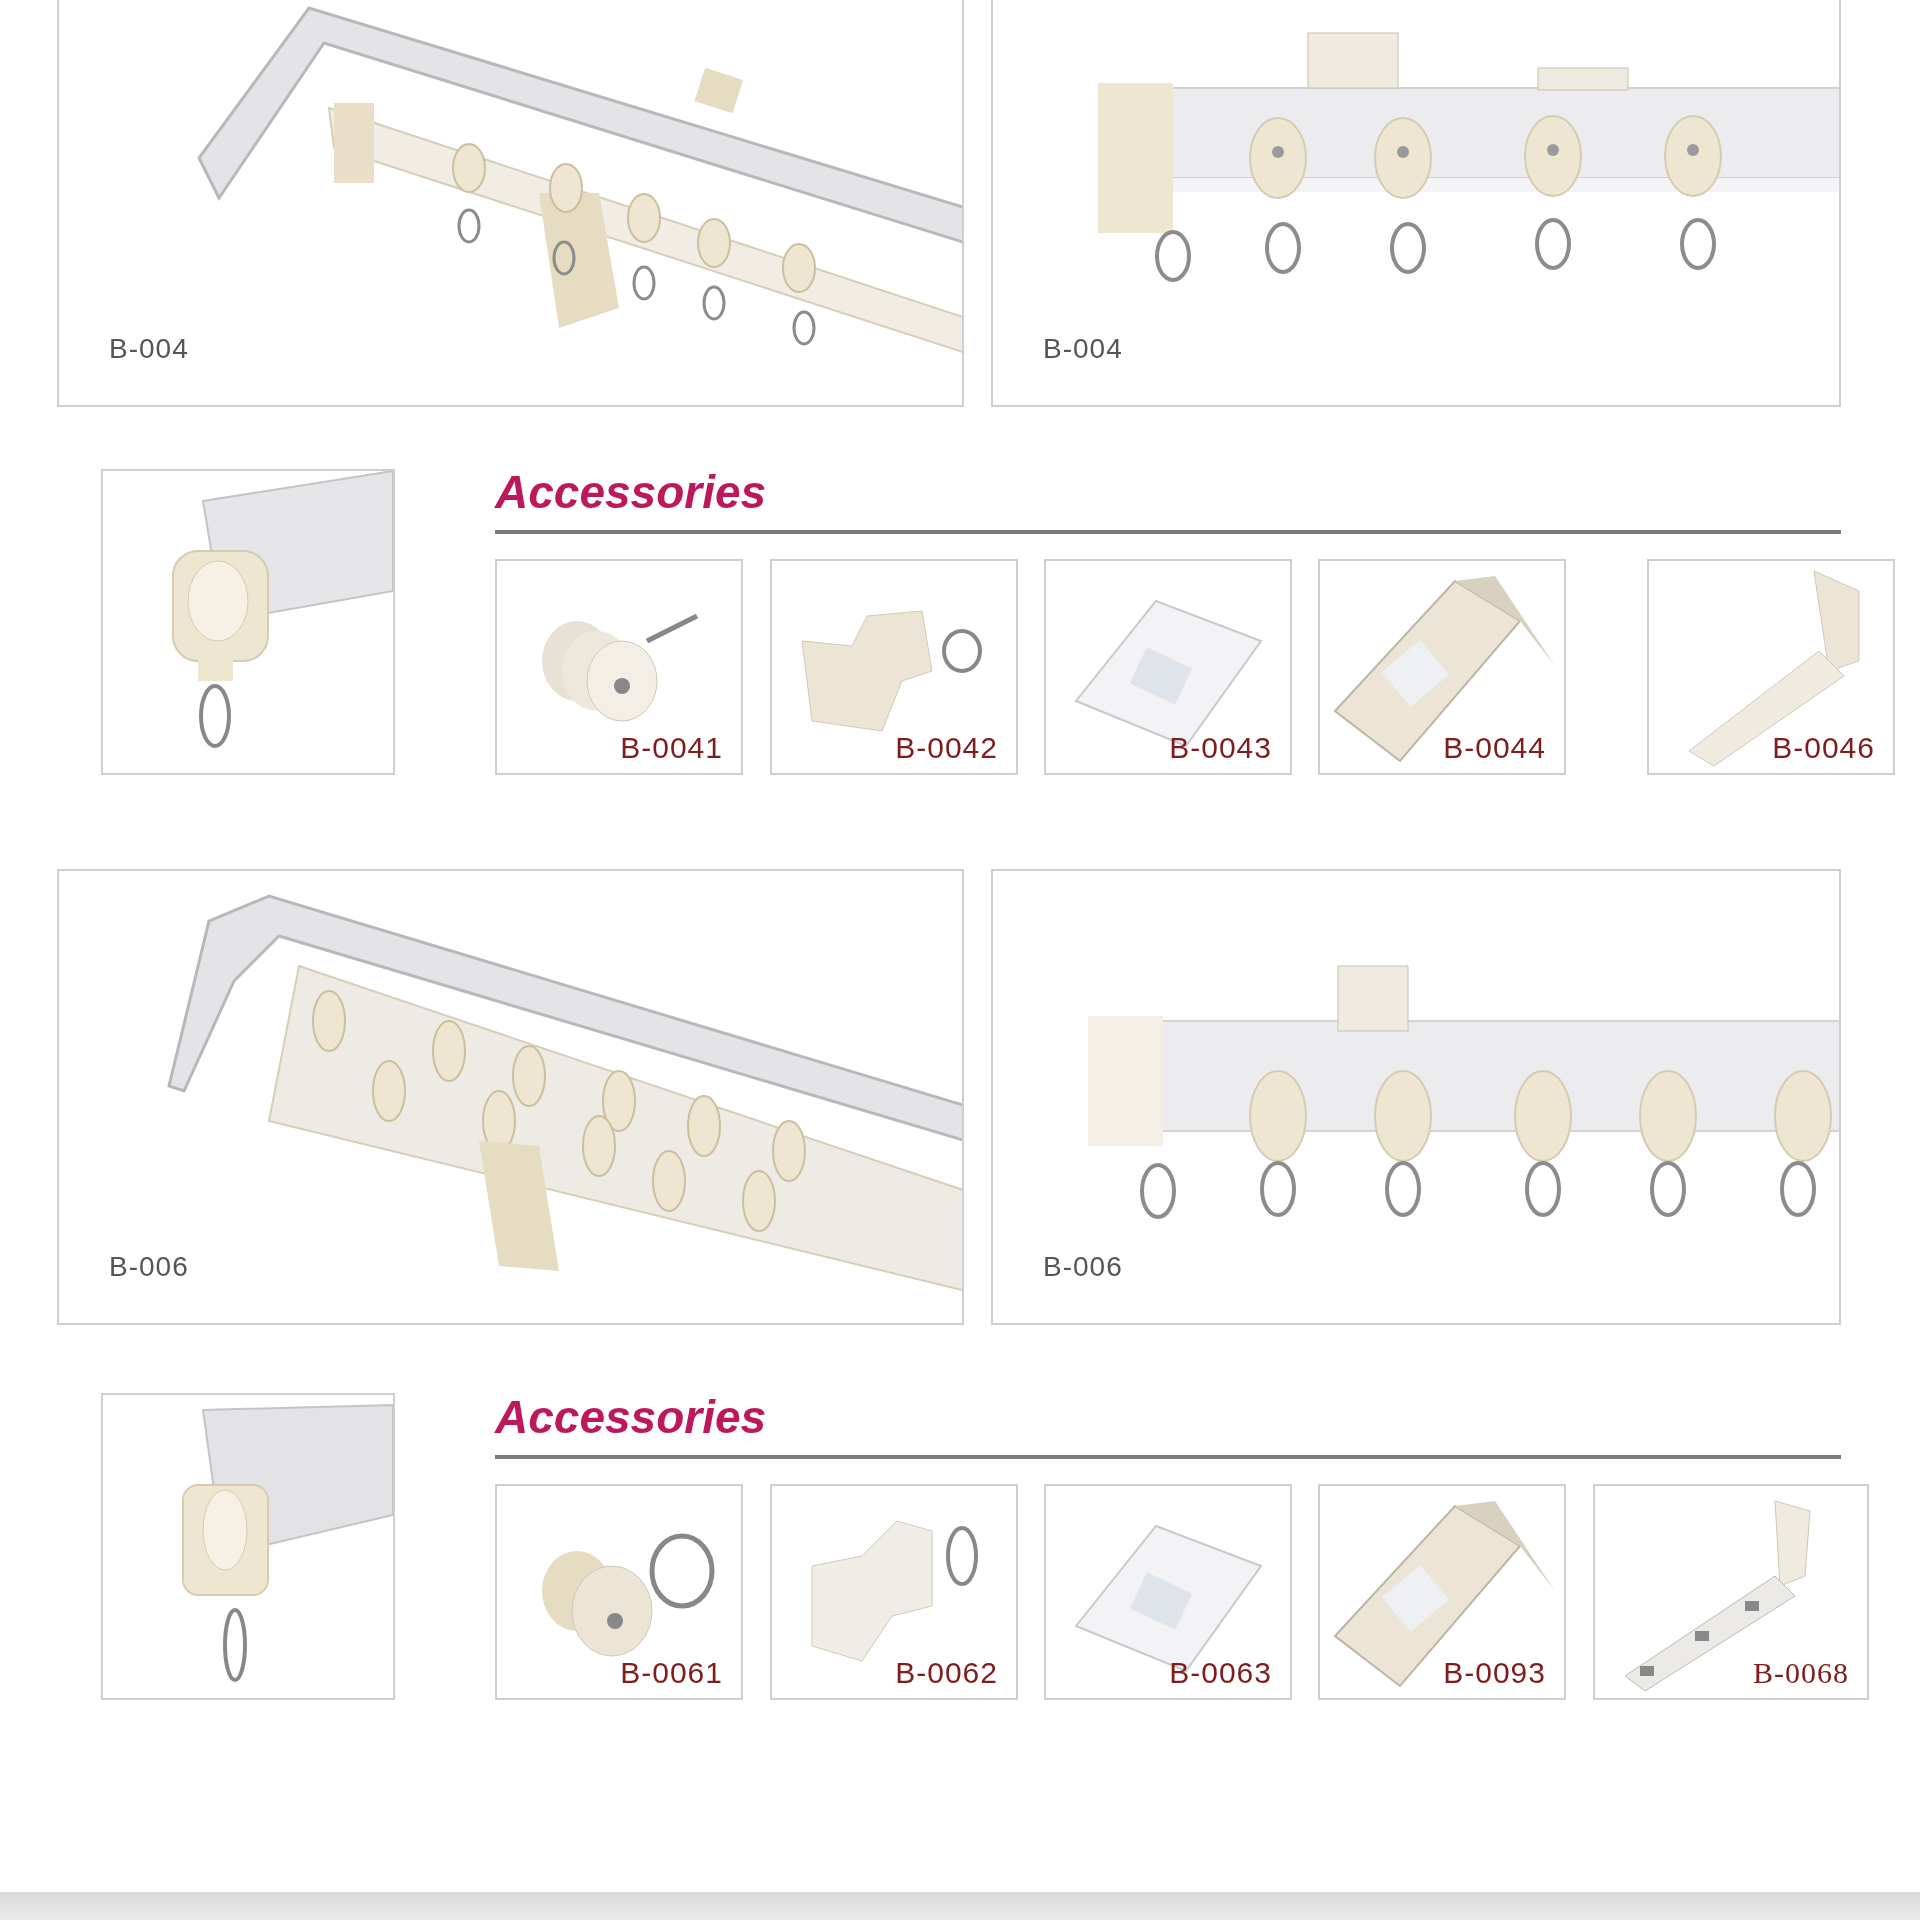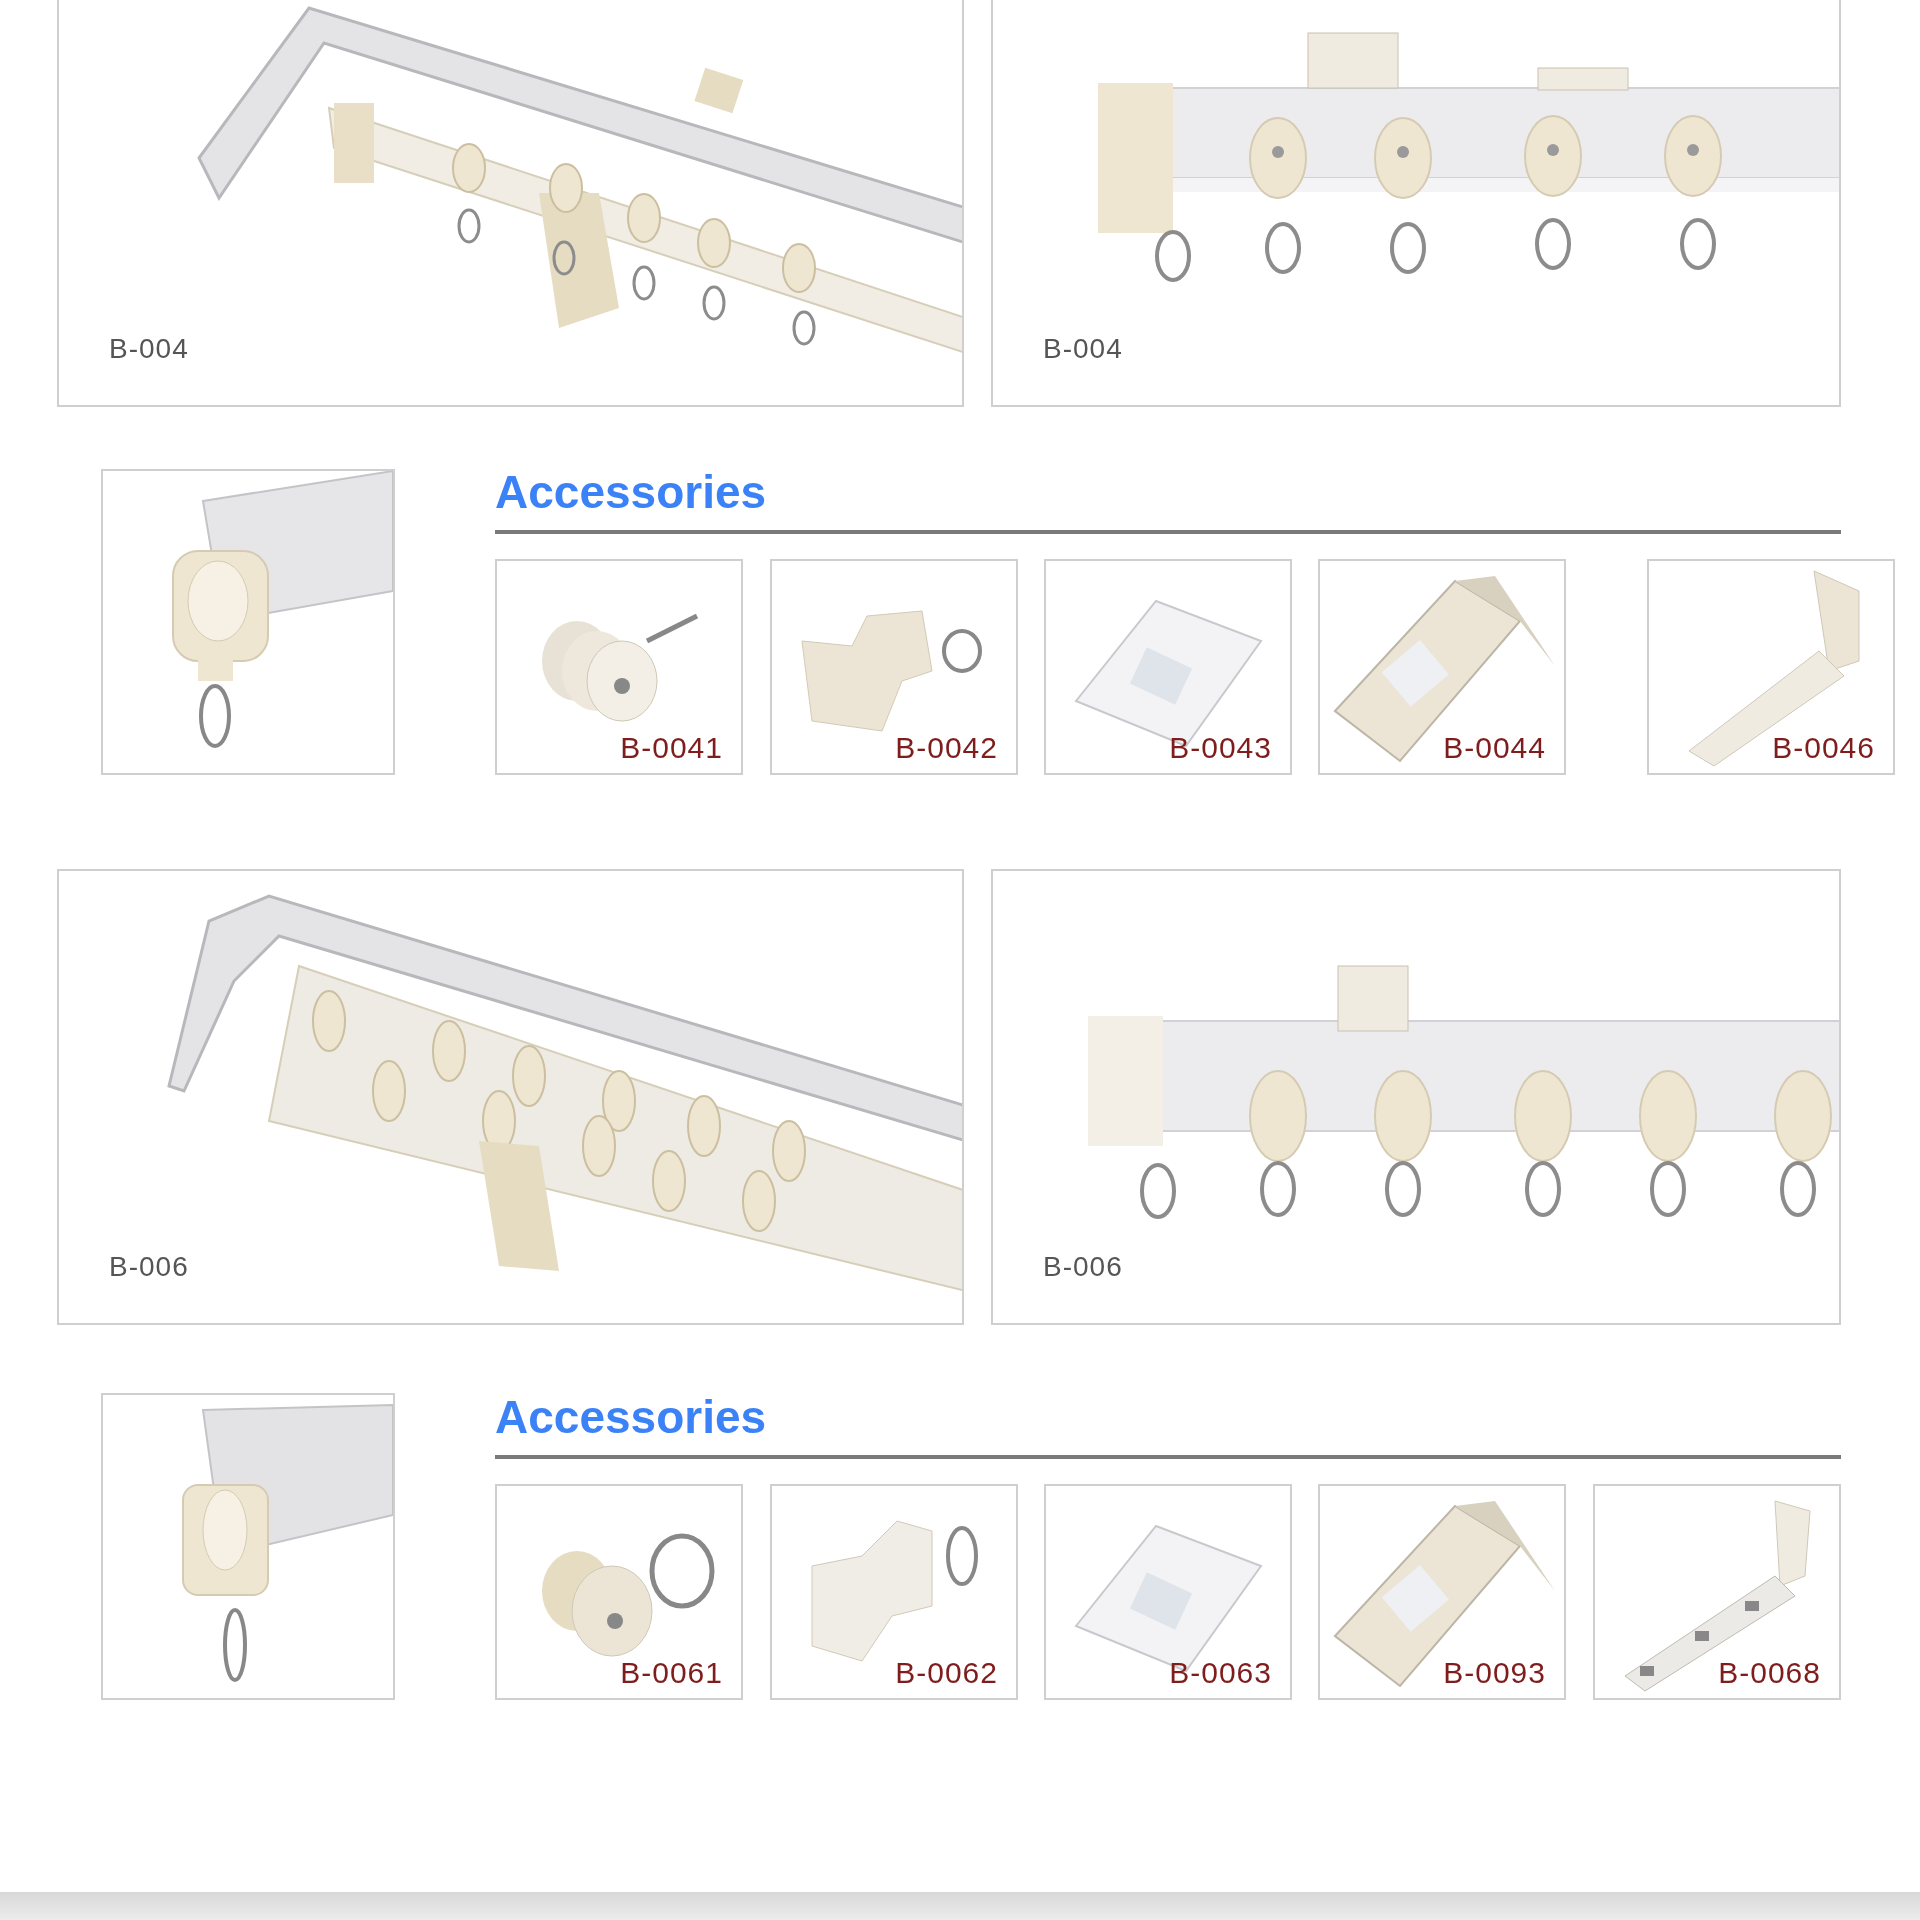--- a/index.html
+++ b/index.html
@@ -16,7 +16,7 @@
     letter-spacing: 1px;
   }
   .heading {
-    position: absolute; left: 495px; font-size: 46px; font-weight: bold; color: #3b82f6;
+    position: absolute; left: 495px; font-size: 46px; font-weight: bold; color: #be185d; font-style: italic;
   }
   .rule { position: absolute; left: 495px; width: 1346px; height: 4px; background: #7a7a7a; }
   .acc-label {

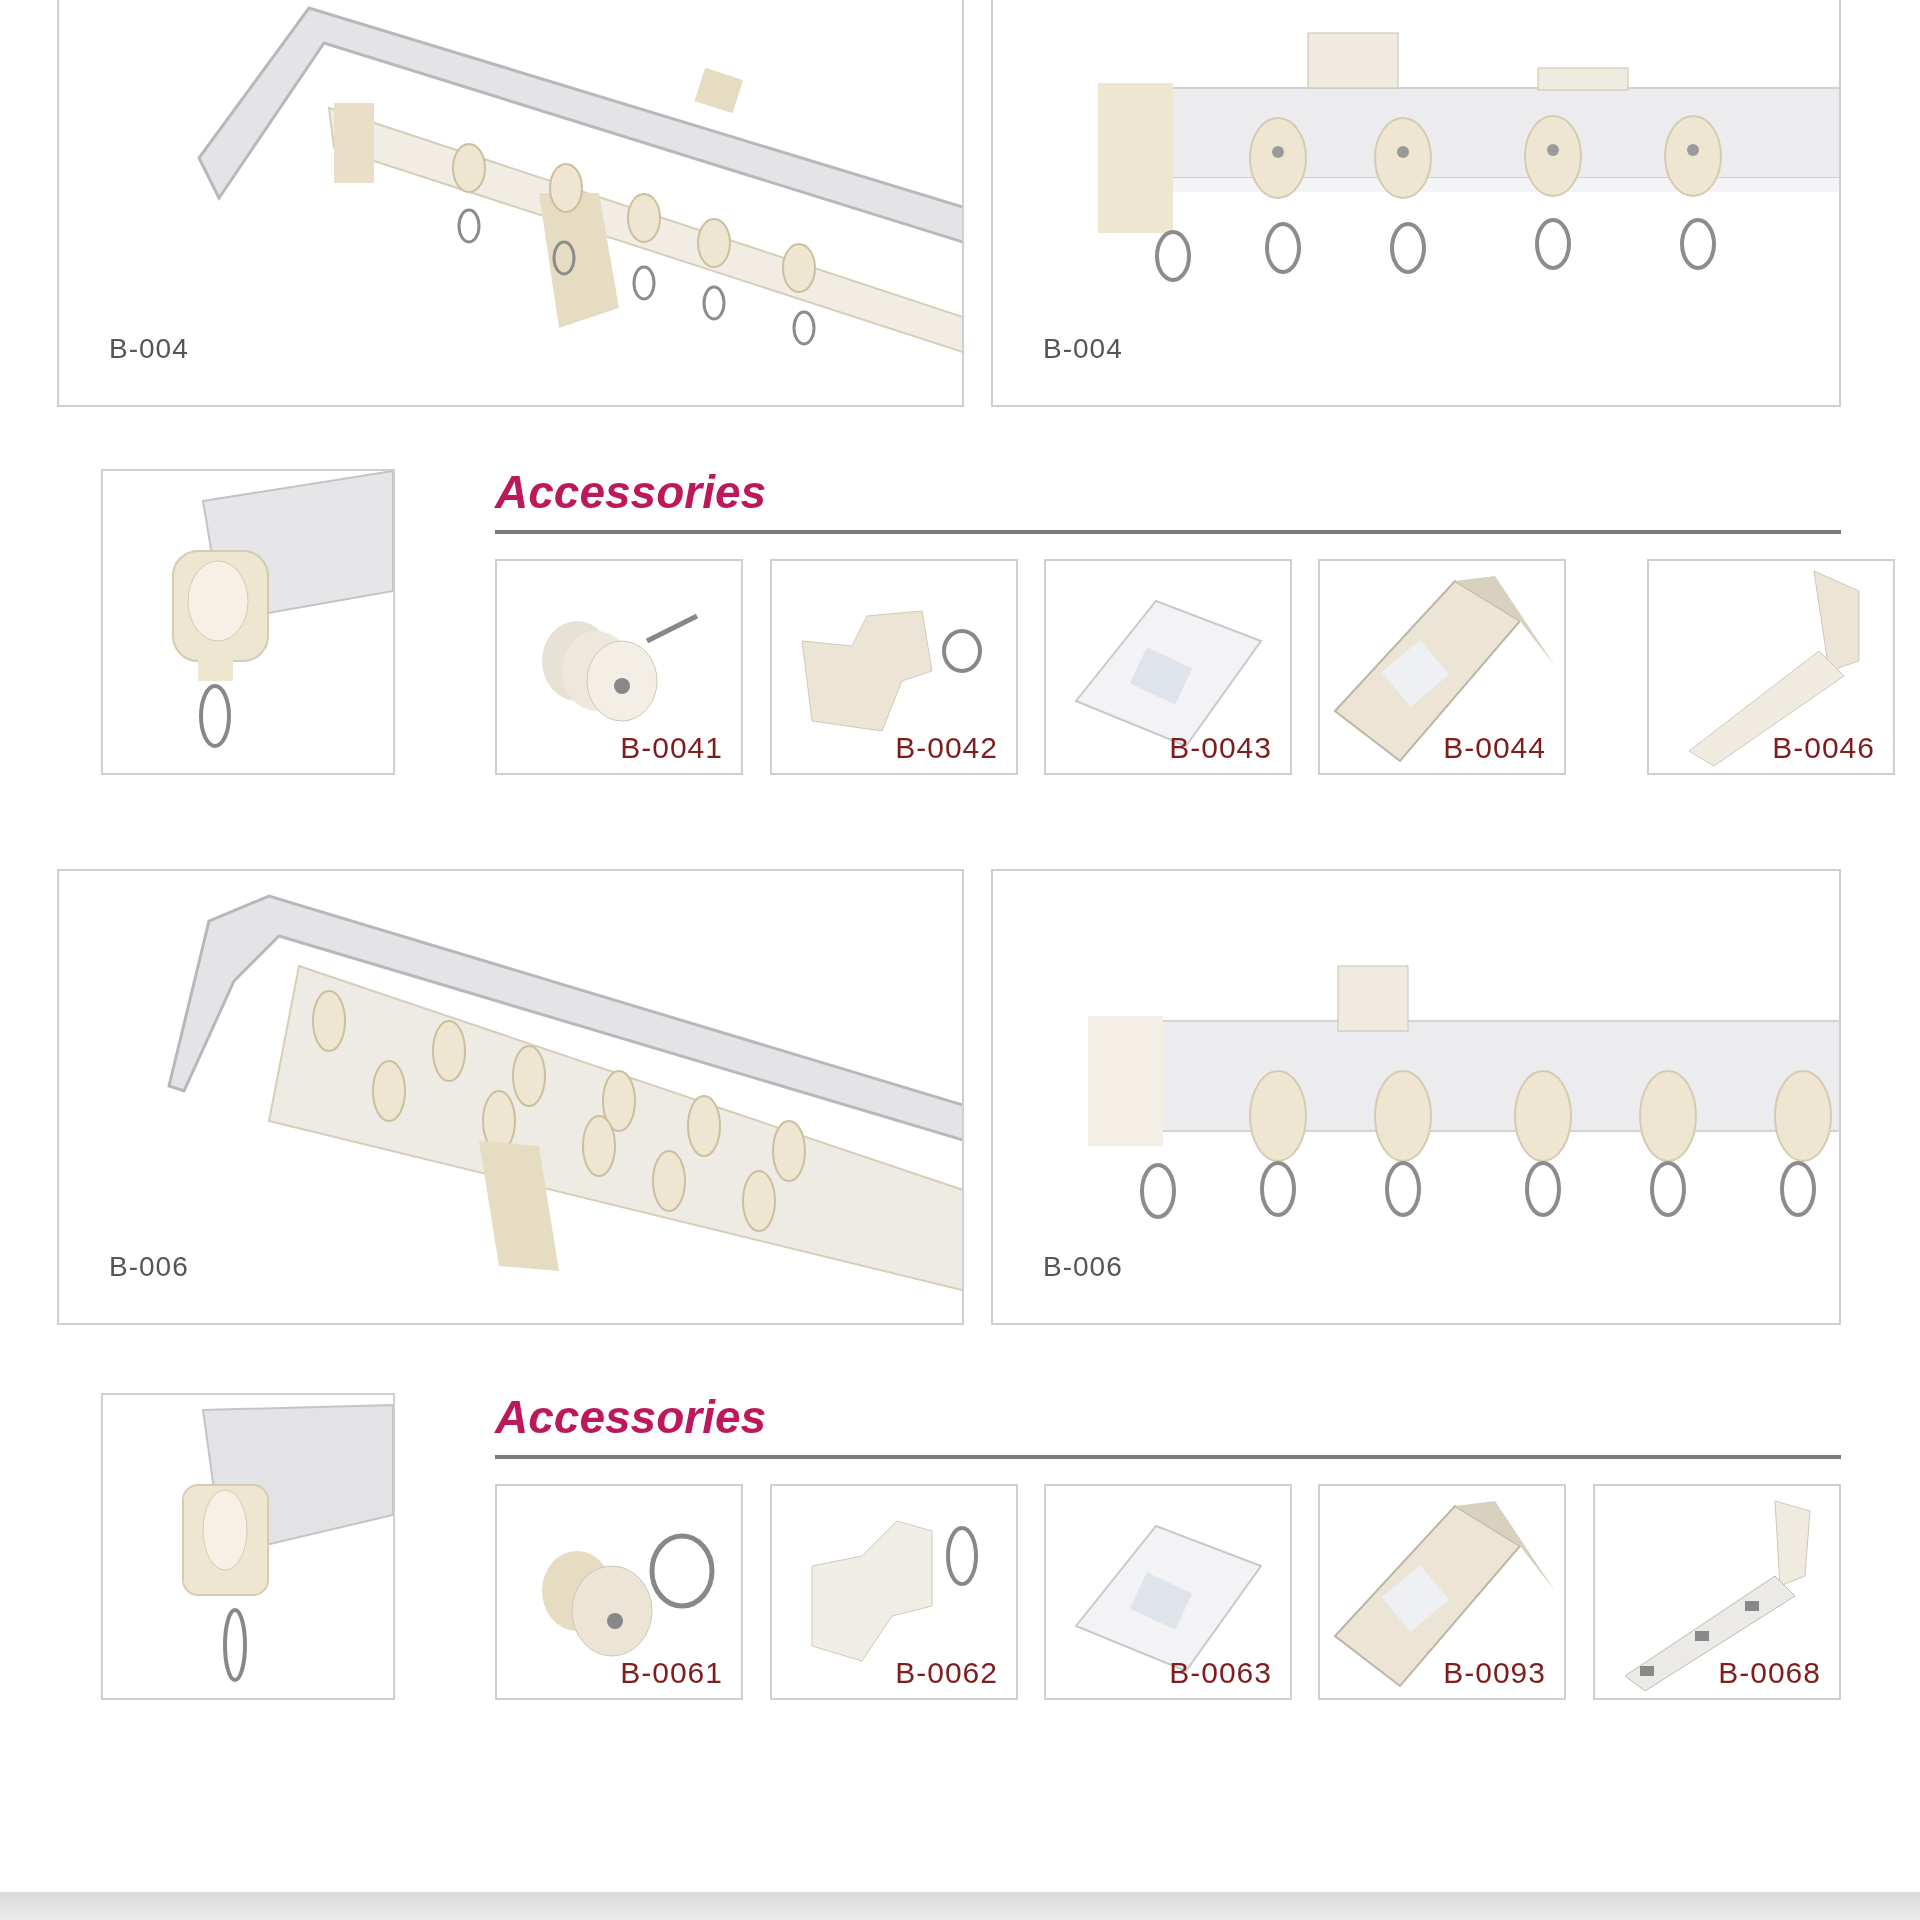--- a/index.html
+++ b/index.html
@@ -228,7 +228,7 @@
   </svg>
   <span class="acc-label">B-0093</span>
 </div>
-<div class="box" style="left:1593px; top:1484px; width:248px; height:216px;">
+<div class="box" style="left:1593px; top:1484px; width:276px; height:216px;font-family:Liberation Serif, serif;">
   <svg width="248" height="216">
     <path d="M180 15 L215 25 L210 90 L185 100 Z" fill="#f0ebe0" stroke="#cfc8b8"></path>
     <path d="M30 190 L180 90 L200 110 L50 205 Z" fill="#eceae6" stroke="#bdbab2"></path>

